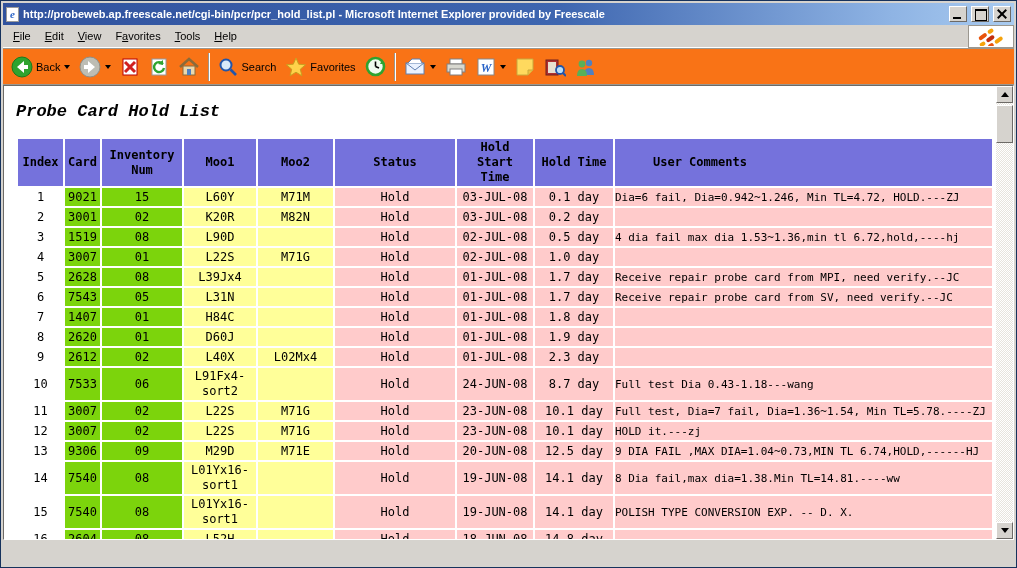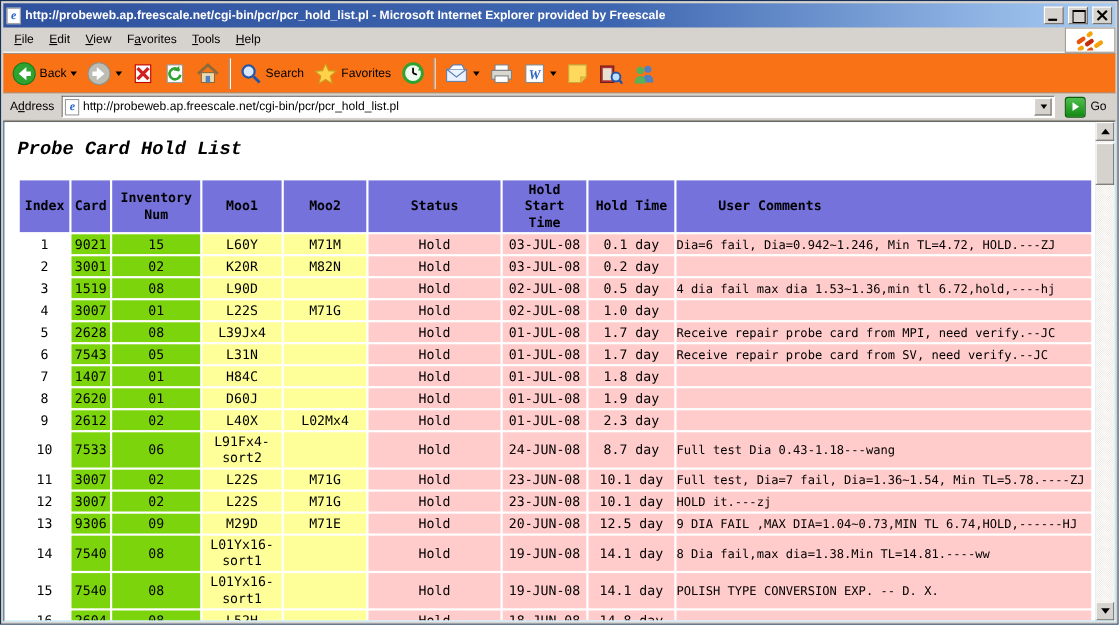--- a/index.html
+++ b/index.html
@@ -280,22 +280,6 @@
     </span>
   </div>
 
-  <div class="addressbar">
-    <span class="addr-label"><span>A</span><u>d</u><span>dress</span></span>
-    <span class="addr-field">
-      <span class="ie-icon"></span>
-      <input class="addr-input" type="text" value="http://probeweb.ap.freescale.net/cgi-bin/pcr/pcr_hold_list.pl" style="">
-      <span class="addr-drop">
-        <span class="caret"></span>
-      </span>
-    </span>
-    <span class="go-btn">
-      <span class="go-square">
-          <span class="go-arrow"></span>
-        </span>
-      <span class="go-lbl">Go</span>
-    </span>
-  </div>
 
   <div class="client">
     <div class="page">

